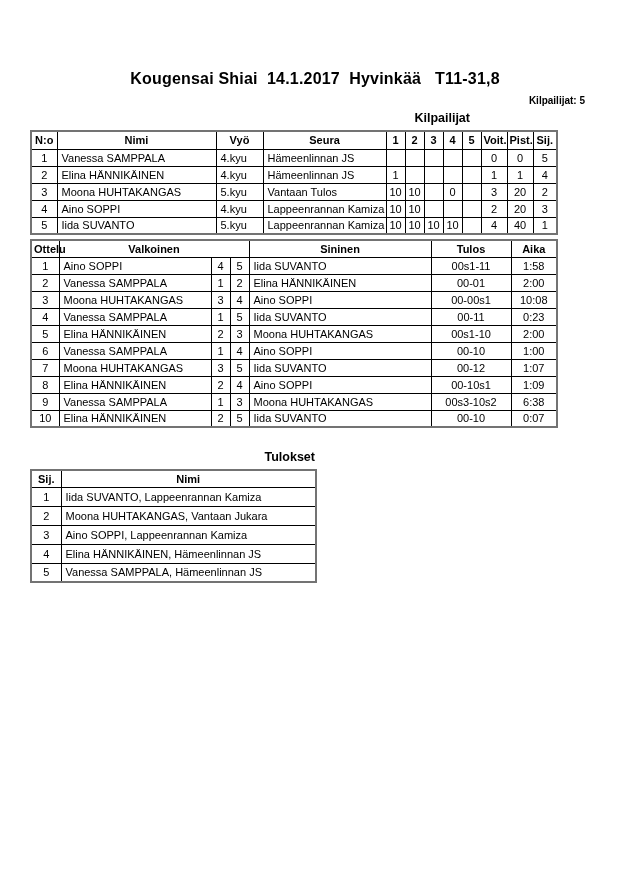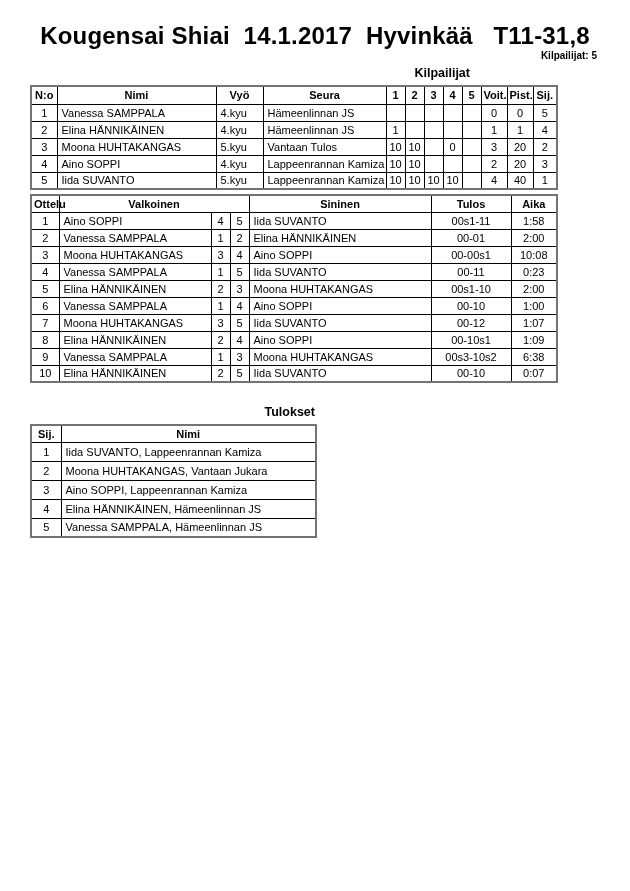--- a/index.html
+++ b/index.html
@@ -15,10 +15,11 @@
 
   .title {
     text-align: center;
-    font-size: 24px;
+    font-size: 16px;
     font-weight: bold;
     white-space: pre;
     letter-spacing: 0.2px;
+    margin-top: 48px;
   }
   .count {
     text-align: right;

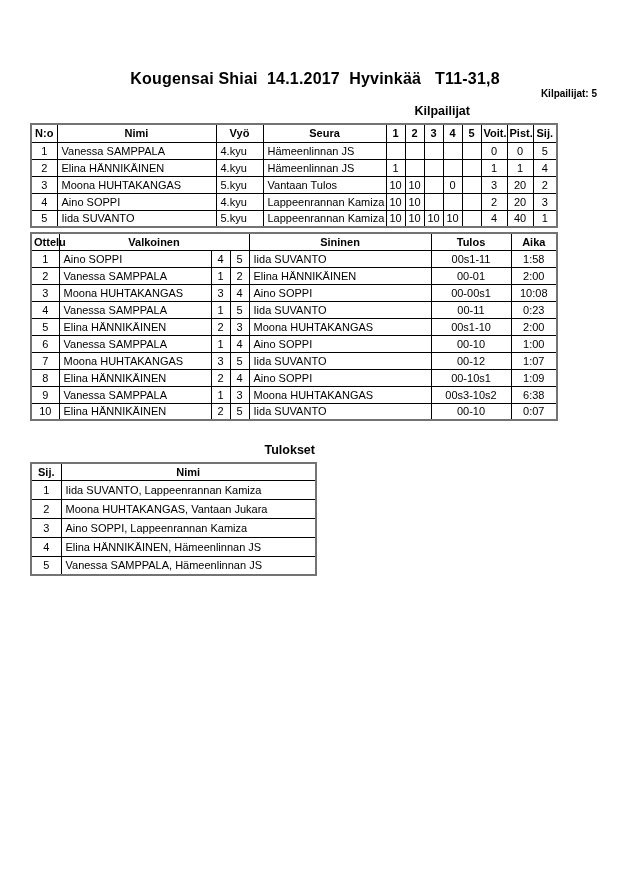--- a/index.html
+++ b/index.html
@@ -23,7 +23,8 @@
   }
   .count {
     text-align: right;
-    padding-right: 33px;
+    padding-right: 45px;
+    margin-top: 7px;
     font-size: 10px;
     font-weight: bold;
   }

